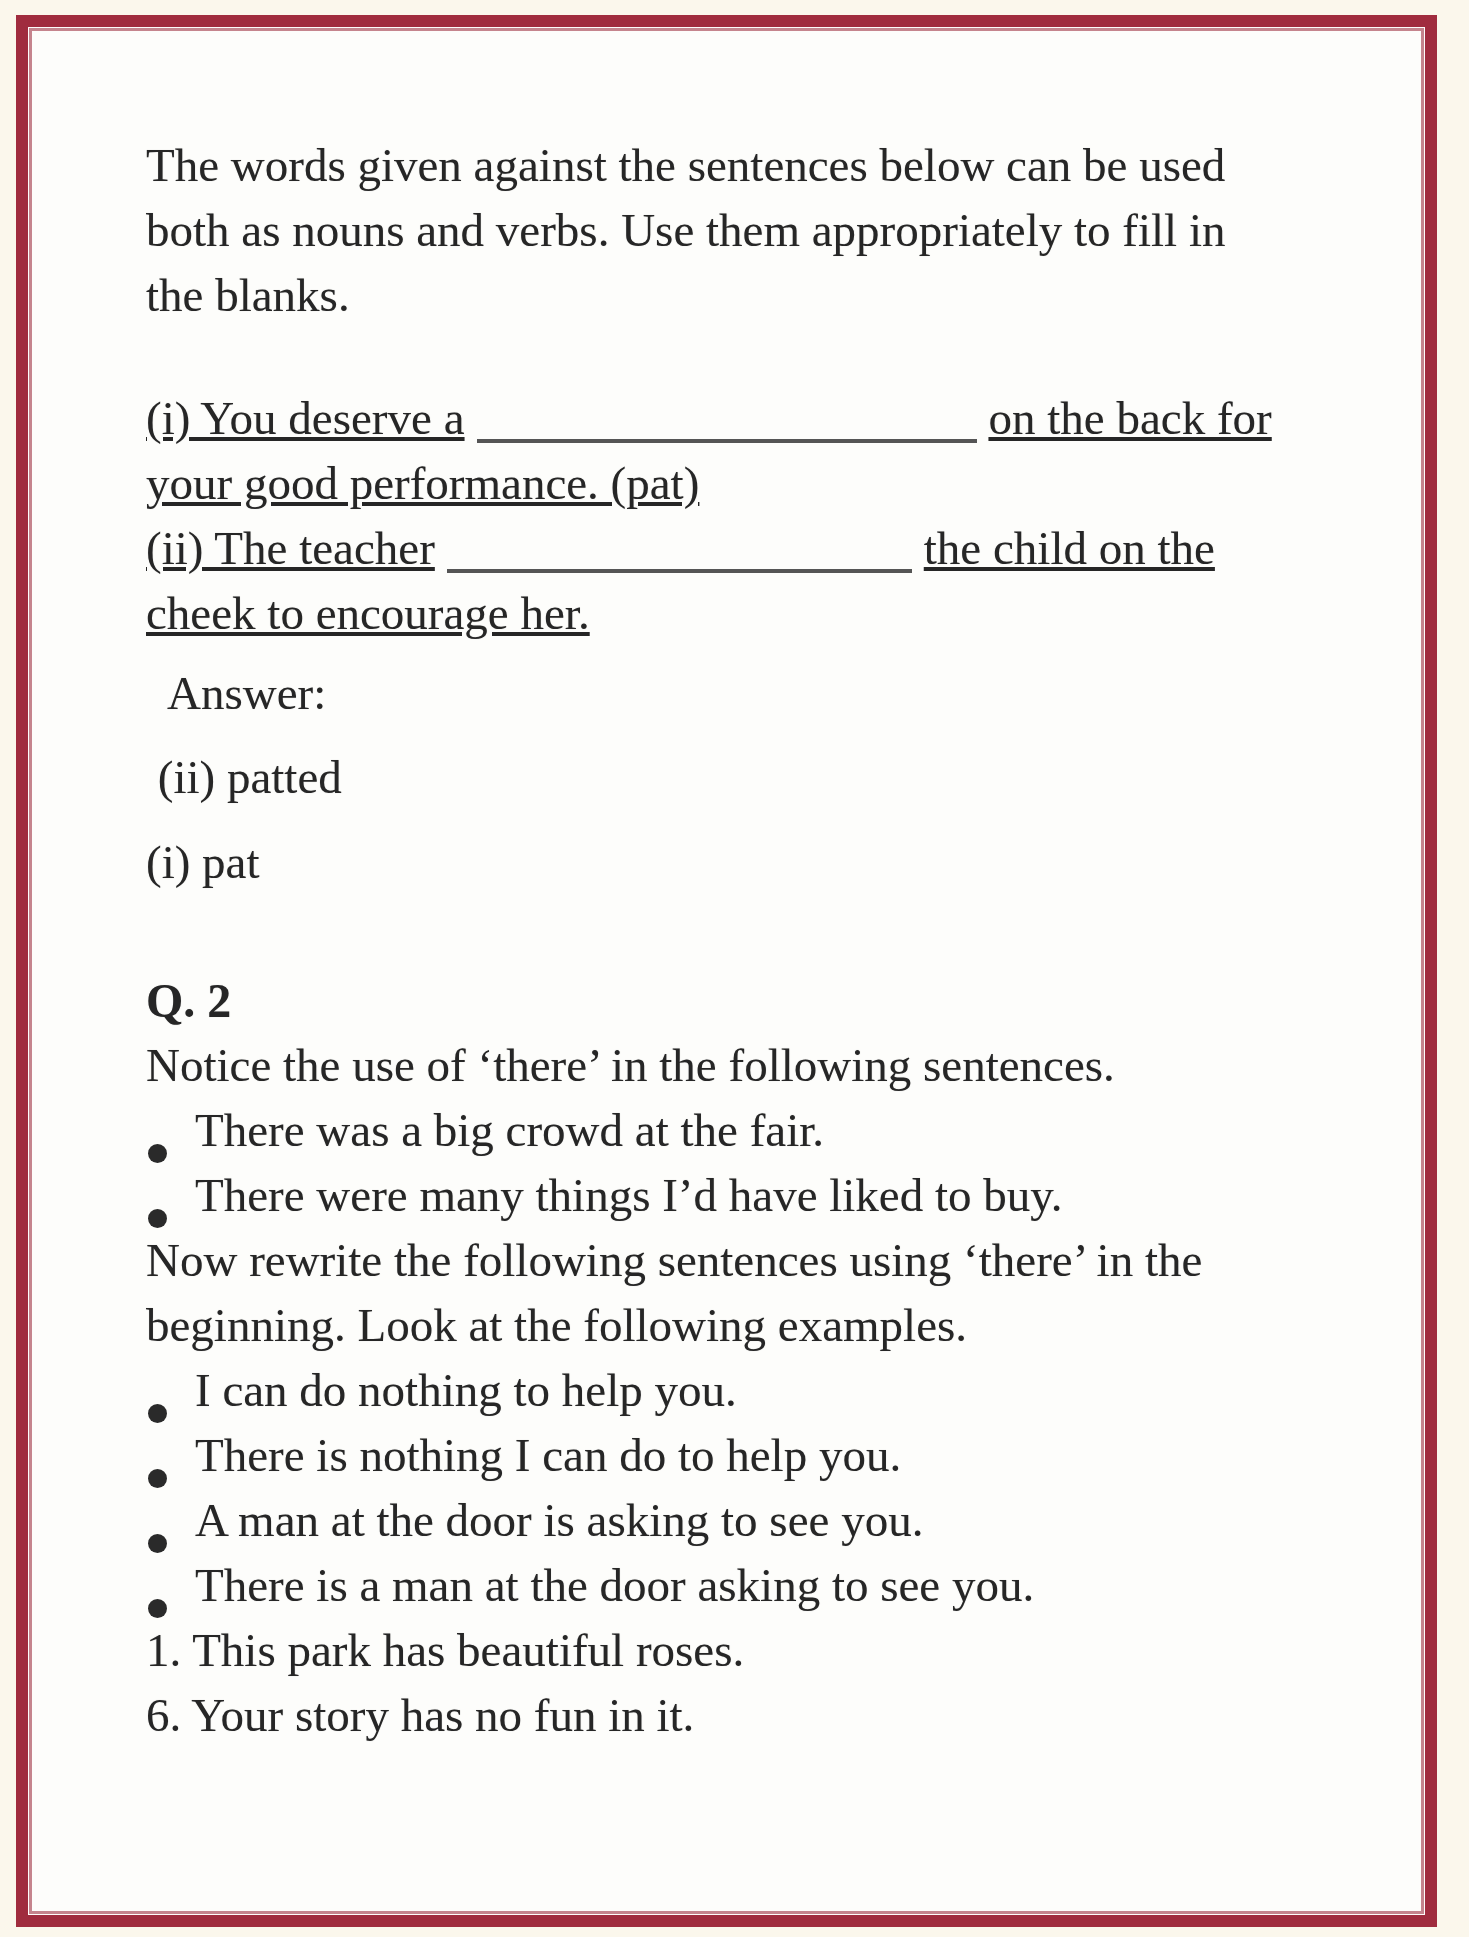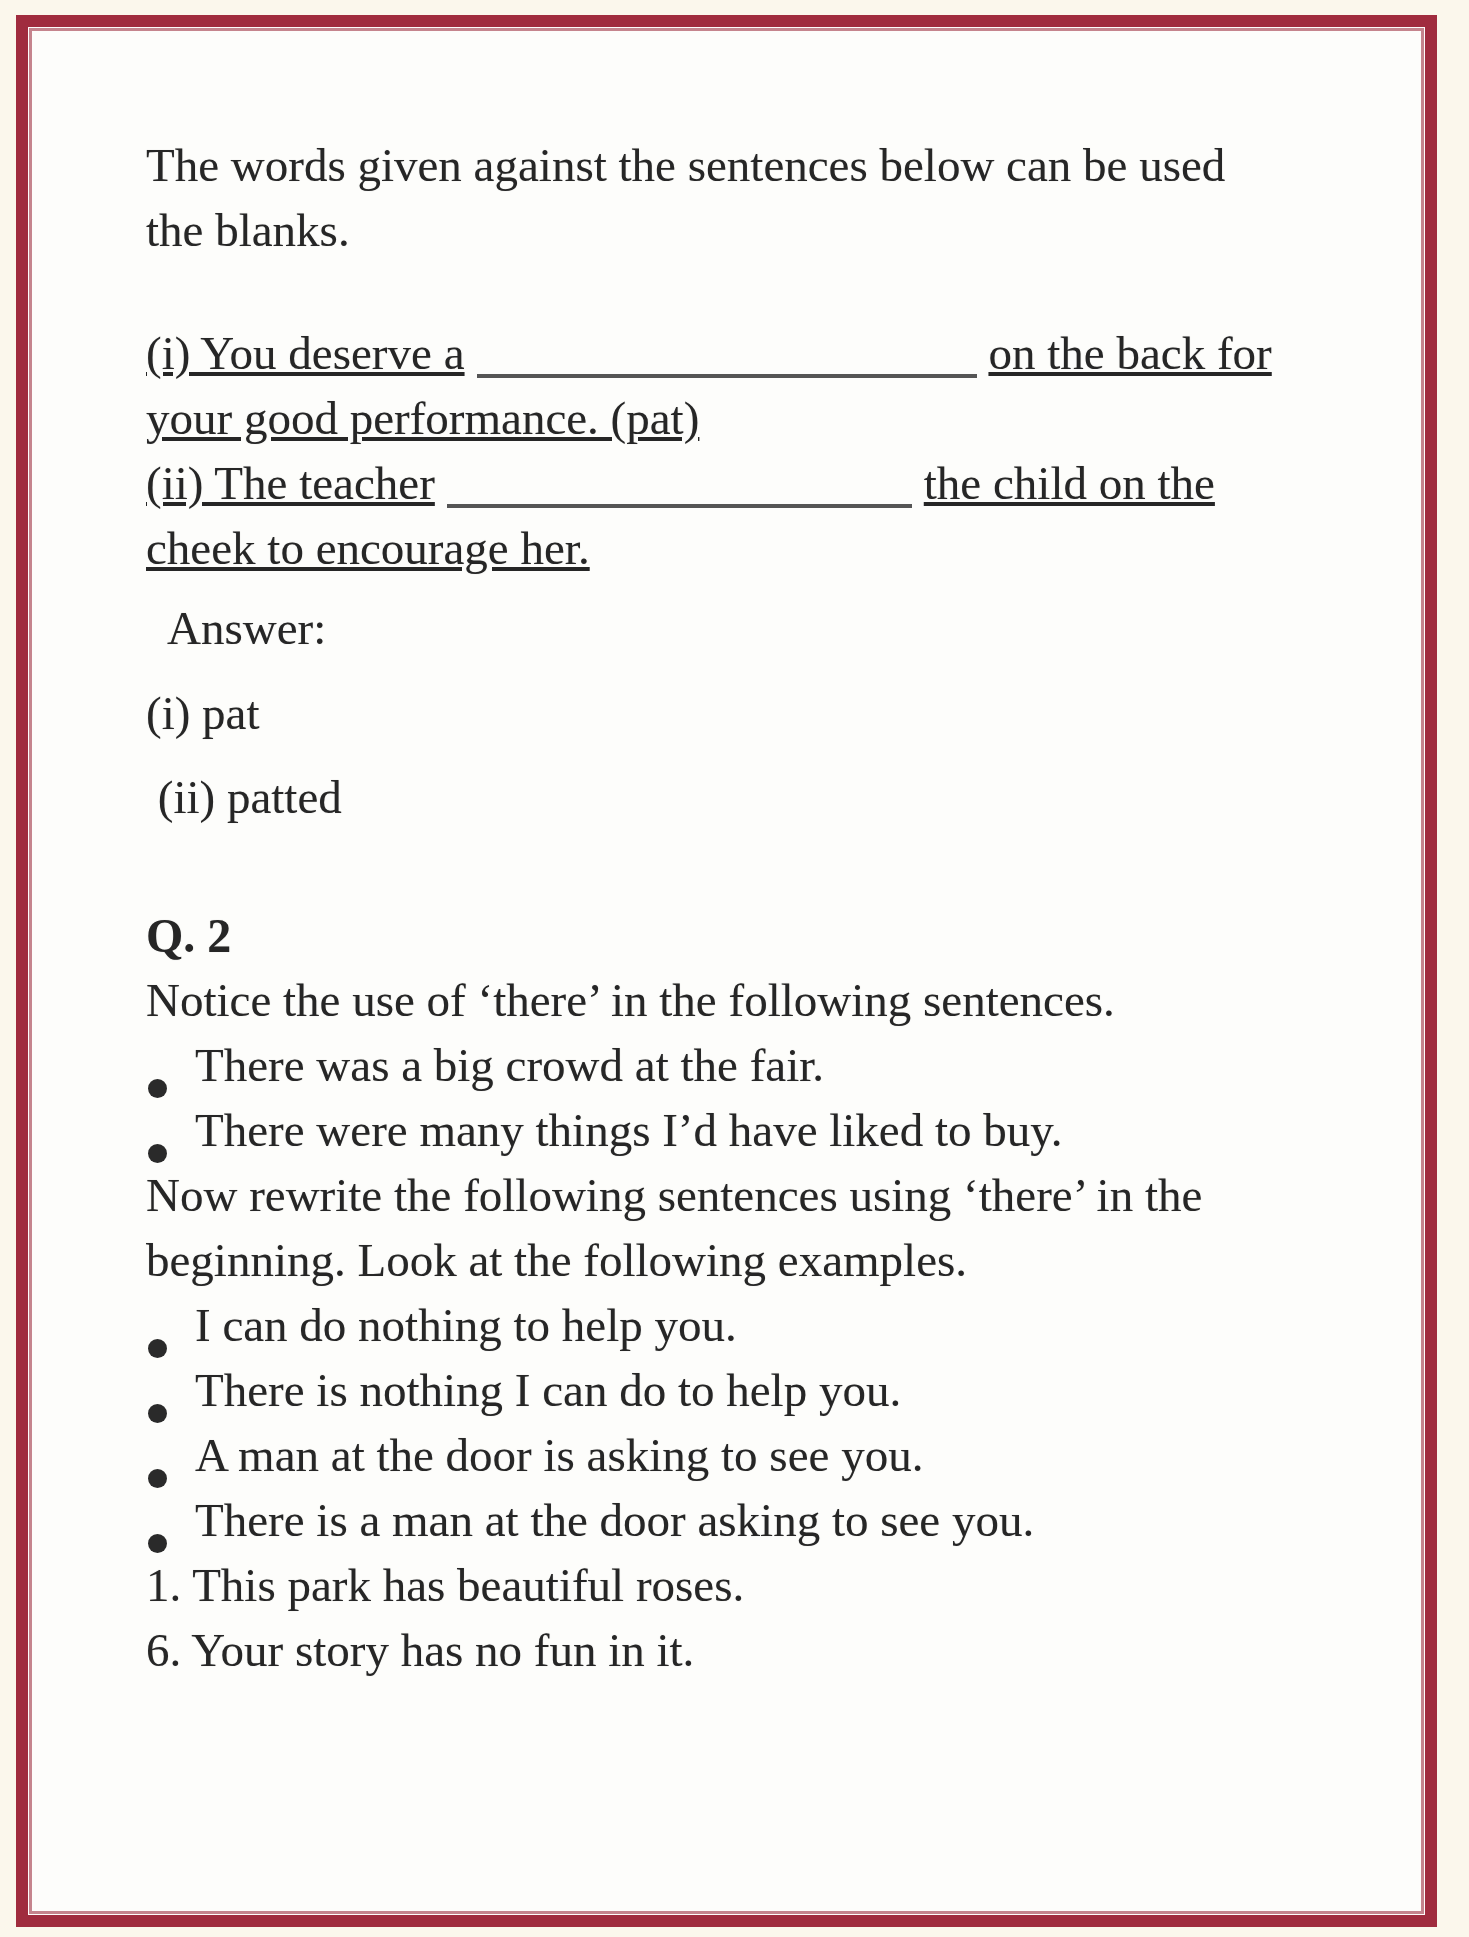--- a/index.html
+++ b/index.html
@@ -78,6 +78,7 @@
 
         <div class="intro">
           <div class="line">The words given against the sentences below can be used</div>
+          <div class="line">both as nouns and verbs. Use them appropriately to fill in</div>
           <div class="line">the blanks.</div>
         </div>
 

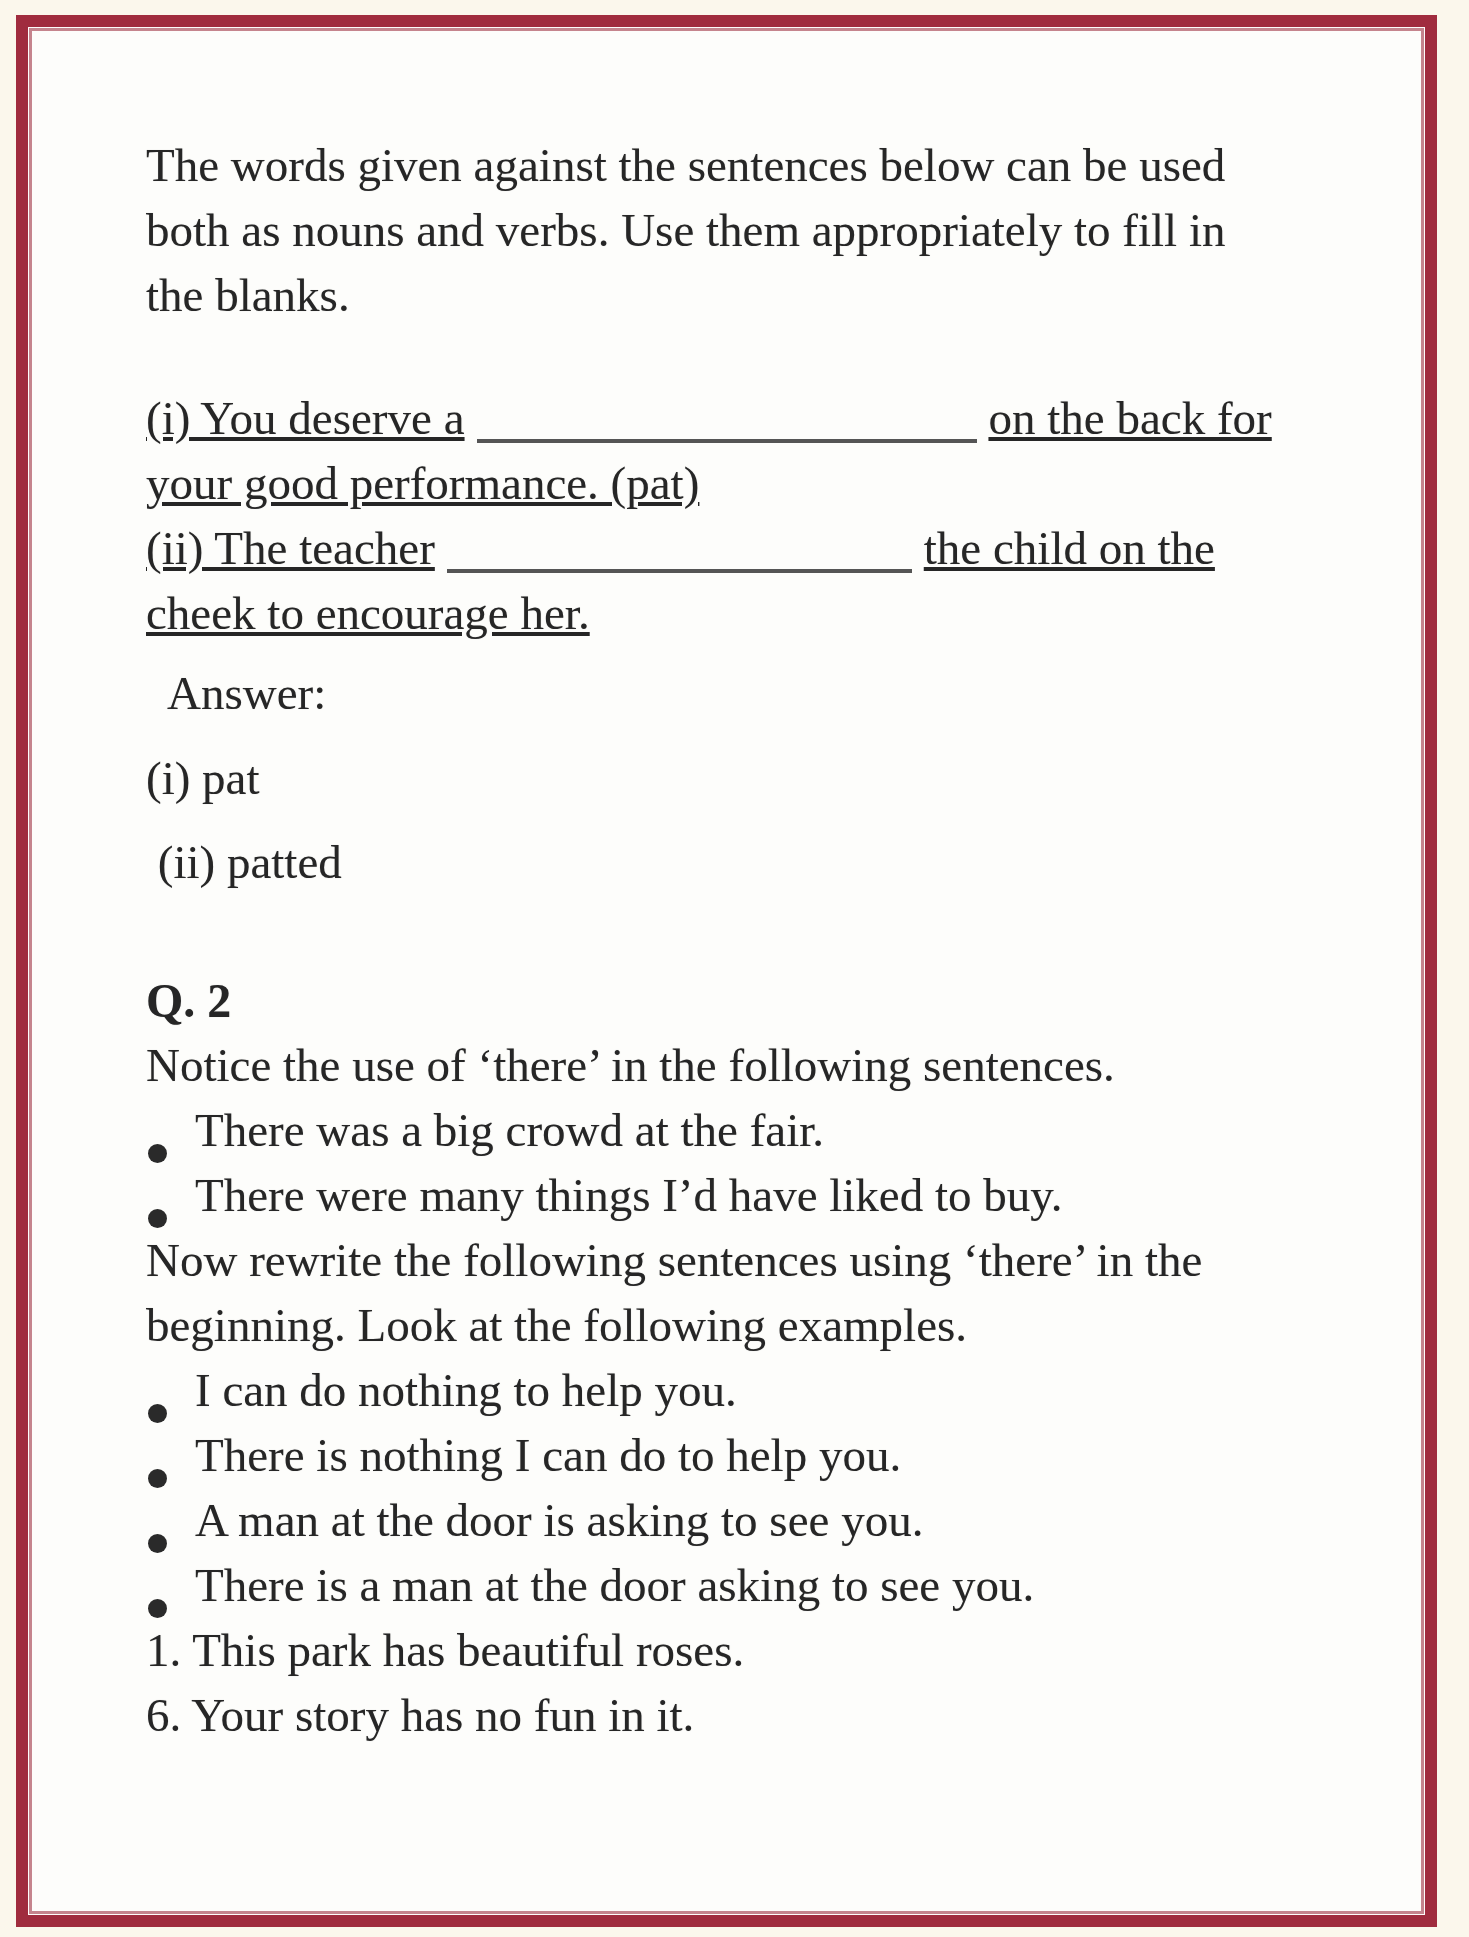--- a/index.html
+++ b/index.html
@@ -90,8 +90,8 @@
         </div>
 
         <div class="answer-label">Answer:</div>
+        <div class="answer-item a2"> (ii) patted</div>
         <div class="answer-item a1">(i) pat</div>
-        <div class="answer-item a2"> (ii) patted</div>
 
         <div class="q2-heading">Q. 2</div>
 

